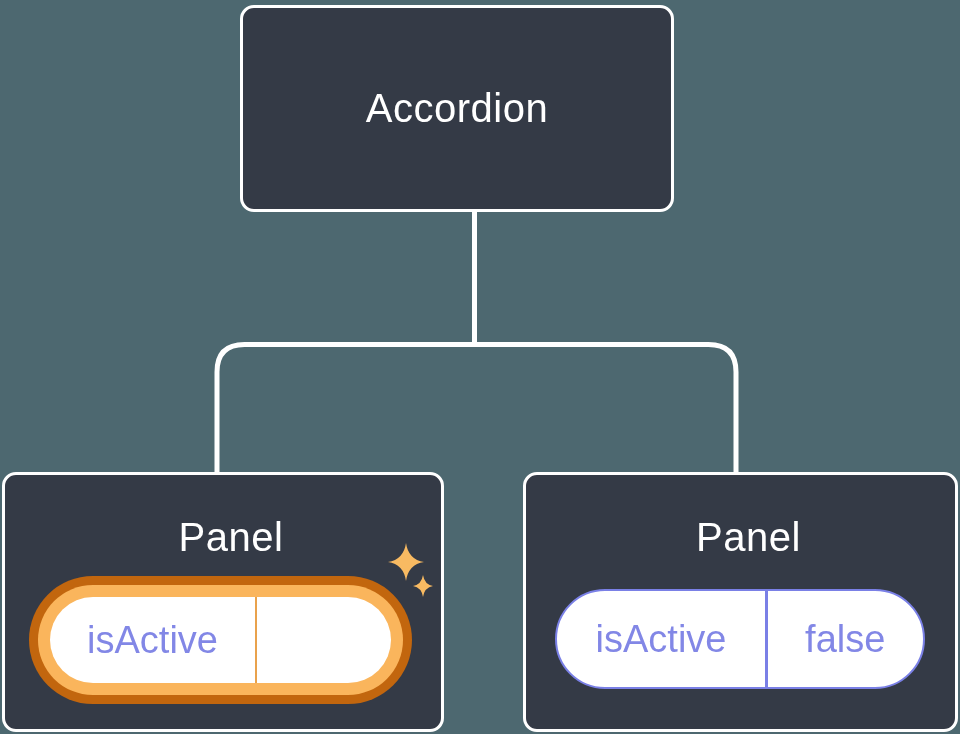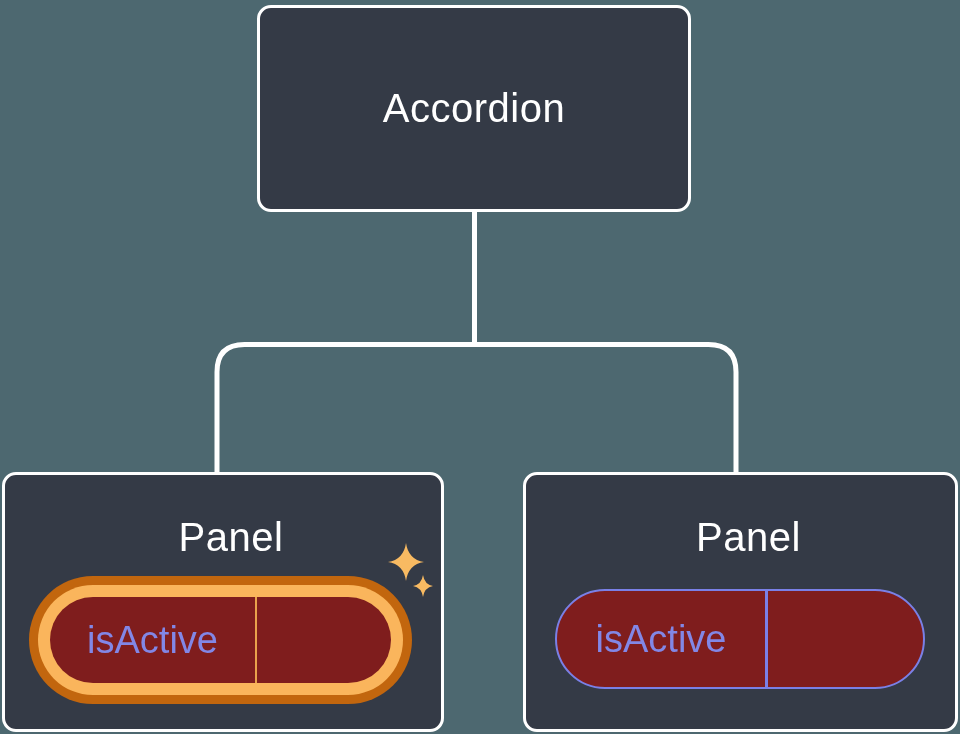--- a/index.html
+++ b/index.html
@@ -30,7 +30,7 @@
     border-radius: 14px;
   }
   .root-node {
-    left: 257px;
+    left: 240px;
     top: 5px;
     width: 434px;
     height: 207px;

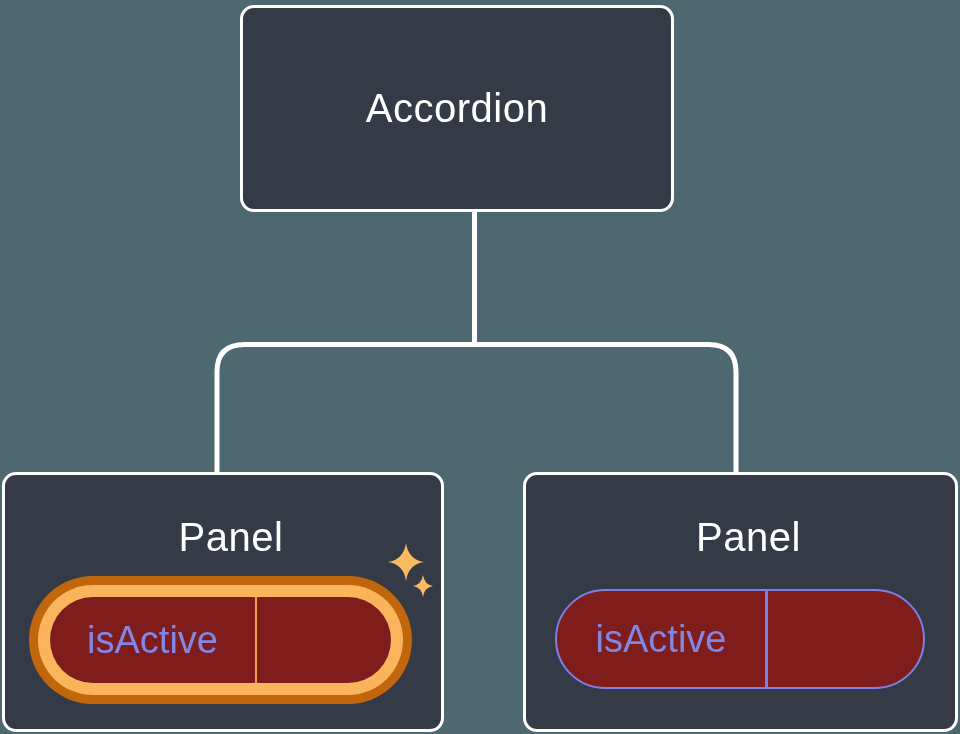--- a/index.html
+++ b/index.html
@@ -71,7 +71,7 @@
     display: flex;
     align-items: stretch;
     border-radius: 999px;
-    background: #7f1d1d;
+    background: #ffffff;
     overflow: hidden;
   }
   .pill-plain {

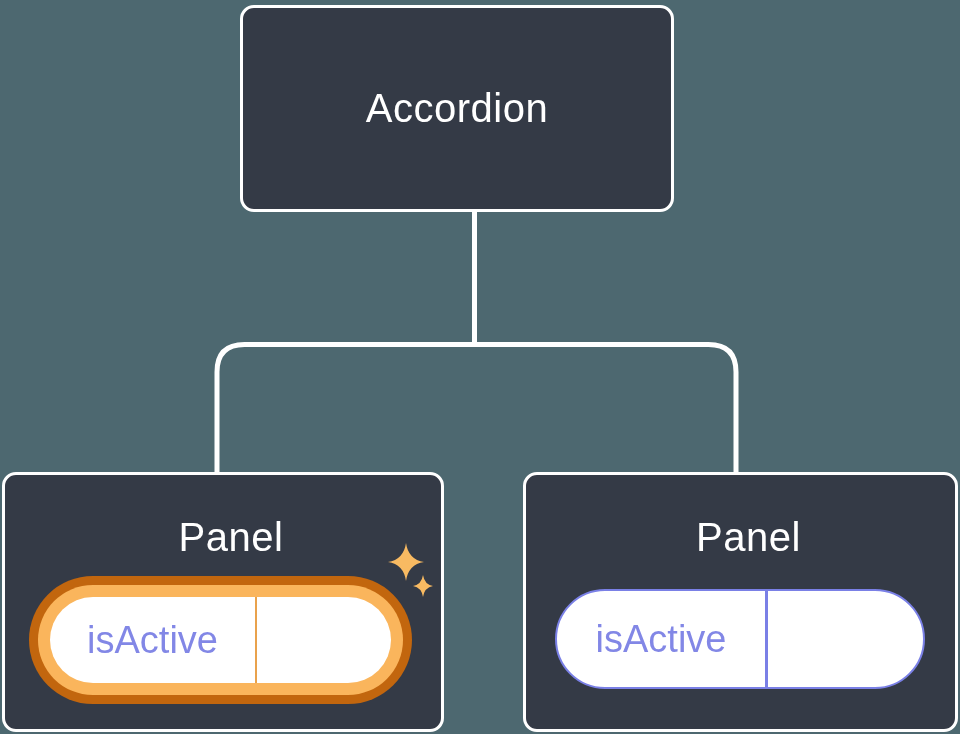--- a/index.html
+++ b/index.html
@@ -145,6 +145,7 @@
     <div class="pill pill-plain">
       <div class="pill-seg name">isActive</div>
       <div class="pill-divider"></div>
+      <div class="pill-seg value">false</div>
     </div>
   </div>
 

